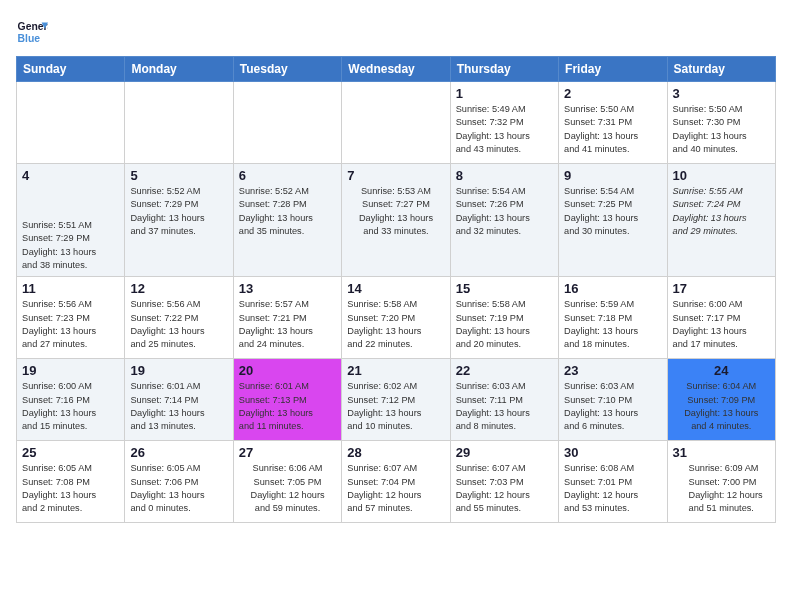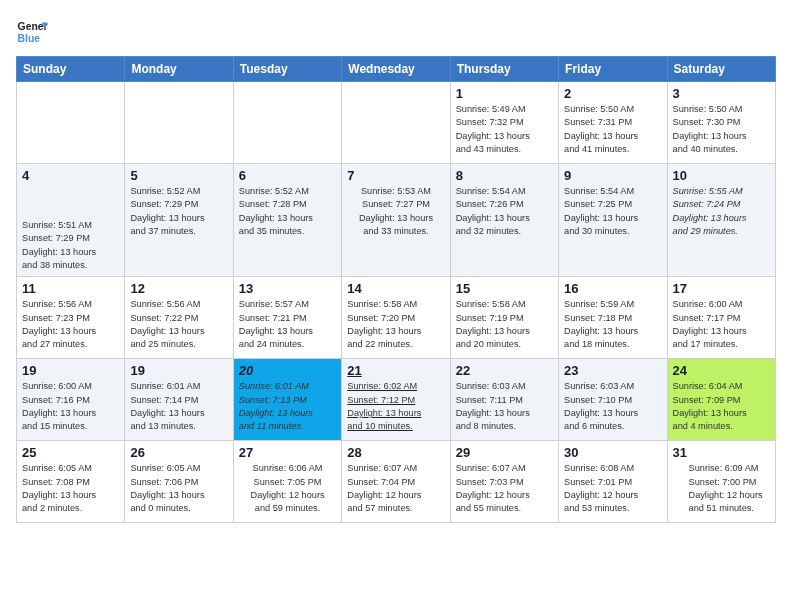--- a/index.html
+++ b/index.html
@@ -257,7 +257,7 @@
 Daylight: 13 hours
 and 13 minutes.</div>
         </td>
-        <td style="background: #0ea5e9; font-style: italic;">
+        <td style="background: #d946ef;">
           <span class="day-number">20</span>
           <div class="day-info" style="white-space: pre-line;">Sunrise: 6:01 AM
 Sunset: 7:13 PM

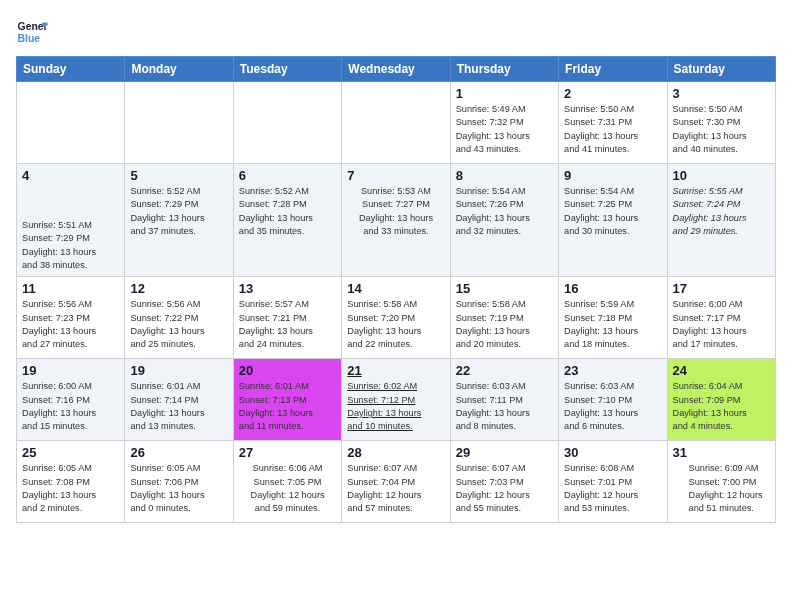--- a/index.html
+++ b/index.html
@@ -264,7 +264,7 @@
 Daylight: 13 hours
 and 11 minutes.</div>
         </td>
-        <td style="background: rgb(240, 244, 248); text-decoration: underline;">
+        <td style="background: rgb(240, 244, 248);">
           <span class="day-number">21</span>
           <div class="day-info" style="white-space: pre-line;">Sunrise: 6:02 AM
 Sunset: 7:12 PM

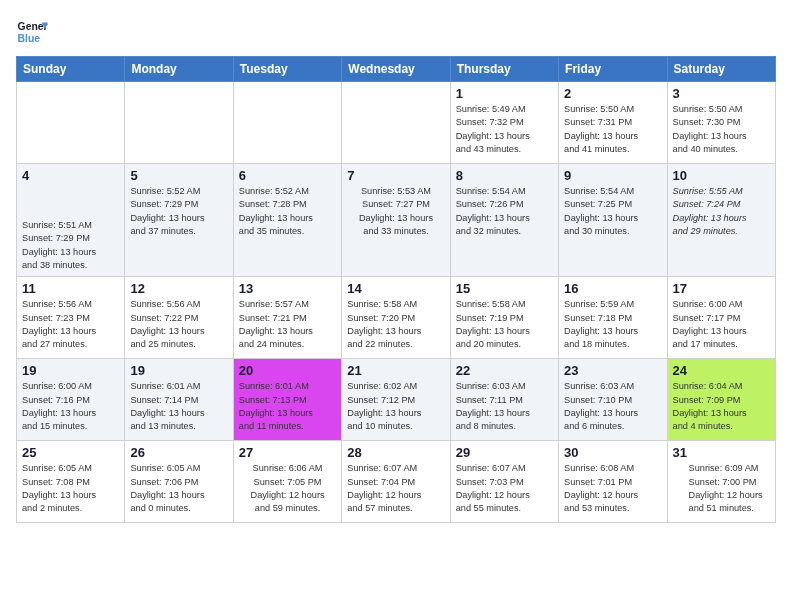--- a/index.html
+++ b/index.html
@@ -285,7 +285,7 @@
 Daylight: 13 hours
 and 6 minutes.</div>
         </td>
-        <td style="background: #bef264;">
+        <td style="background: #3b82f6; text-align: center;">
           <span class="day-number">24</span>
           <div class="day-info" style="white-space: pre-line;">Sunrise: 6:04 AM
 Sunset: 7:09 PM

